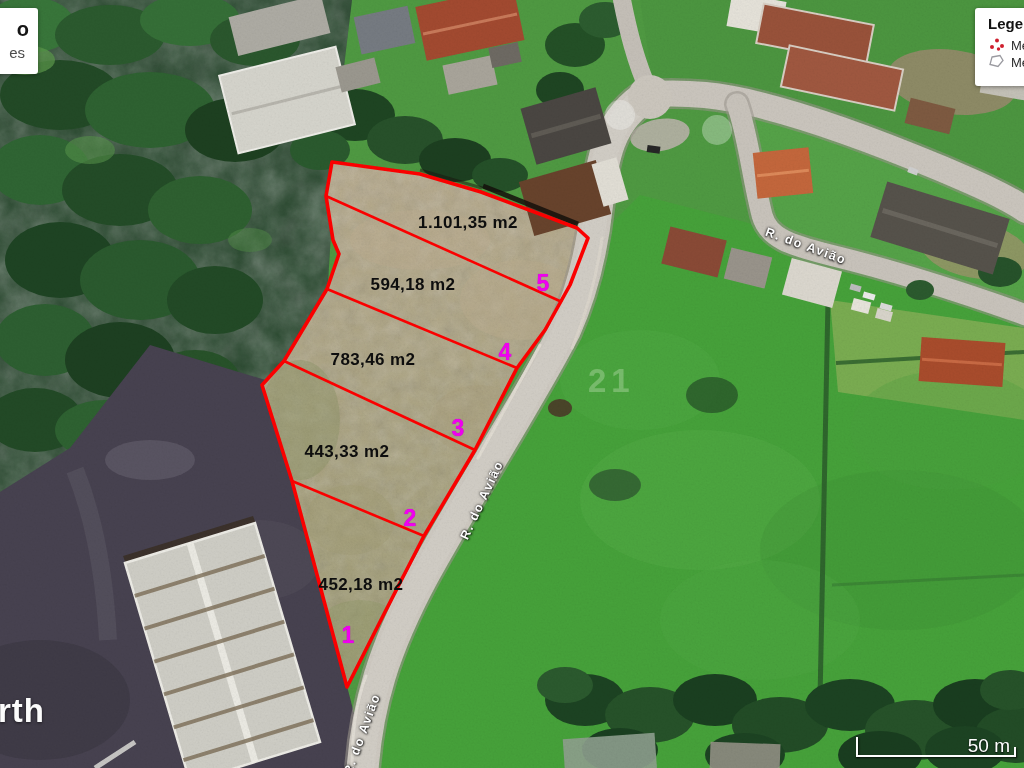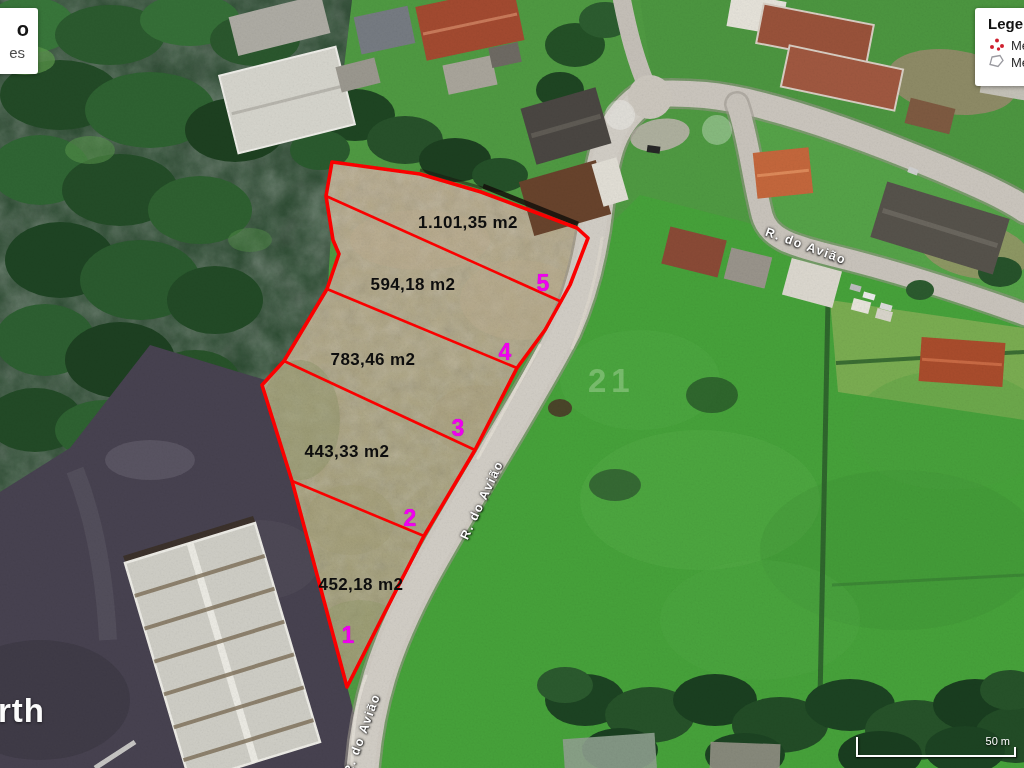--- a/index.html
+++ b/index.html
@@ -25,7 +25,7 @@
     box-shadow:0 1px 4px rgba(0,0,0,.4);box-sizing:border-box;padding:7px 0 0 13px;}
   .legend .ttl{font-weight:bold;font-size:15px;color:#131313;margin-bottom:5px;}
   .legend .item{display:flex;align-items:center;gap:7px;height:17px;font-size:13px;color:#2b2b2b;}
-  .scale-label{position:absolute;right:14px;top:735px;font-size:11px;color:#fff;
+  .scale-label{position:absolute;right:14px;top:735px;font-size:19px;color:#fff;
     text-shadow:0 1px 2px rgba(0,0,0,.9);}
   .scale-line{position:absolute;left:856px;top:755px;width:160px;height:2px;background:#fff;
     box-shadow:0 1px 2px rgba(0,0,0,.7);}

